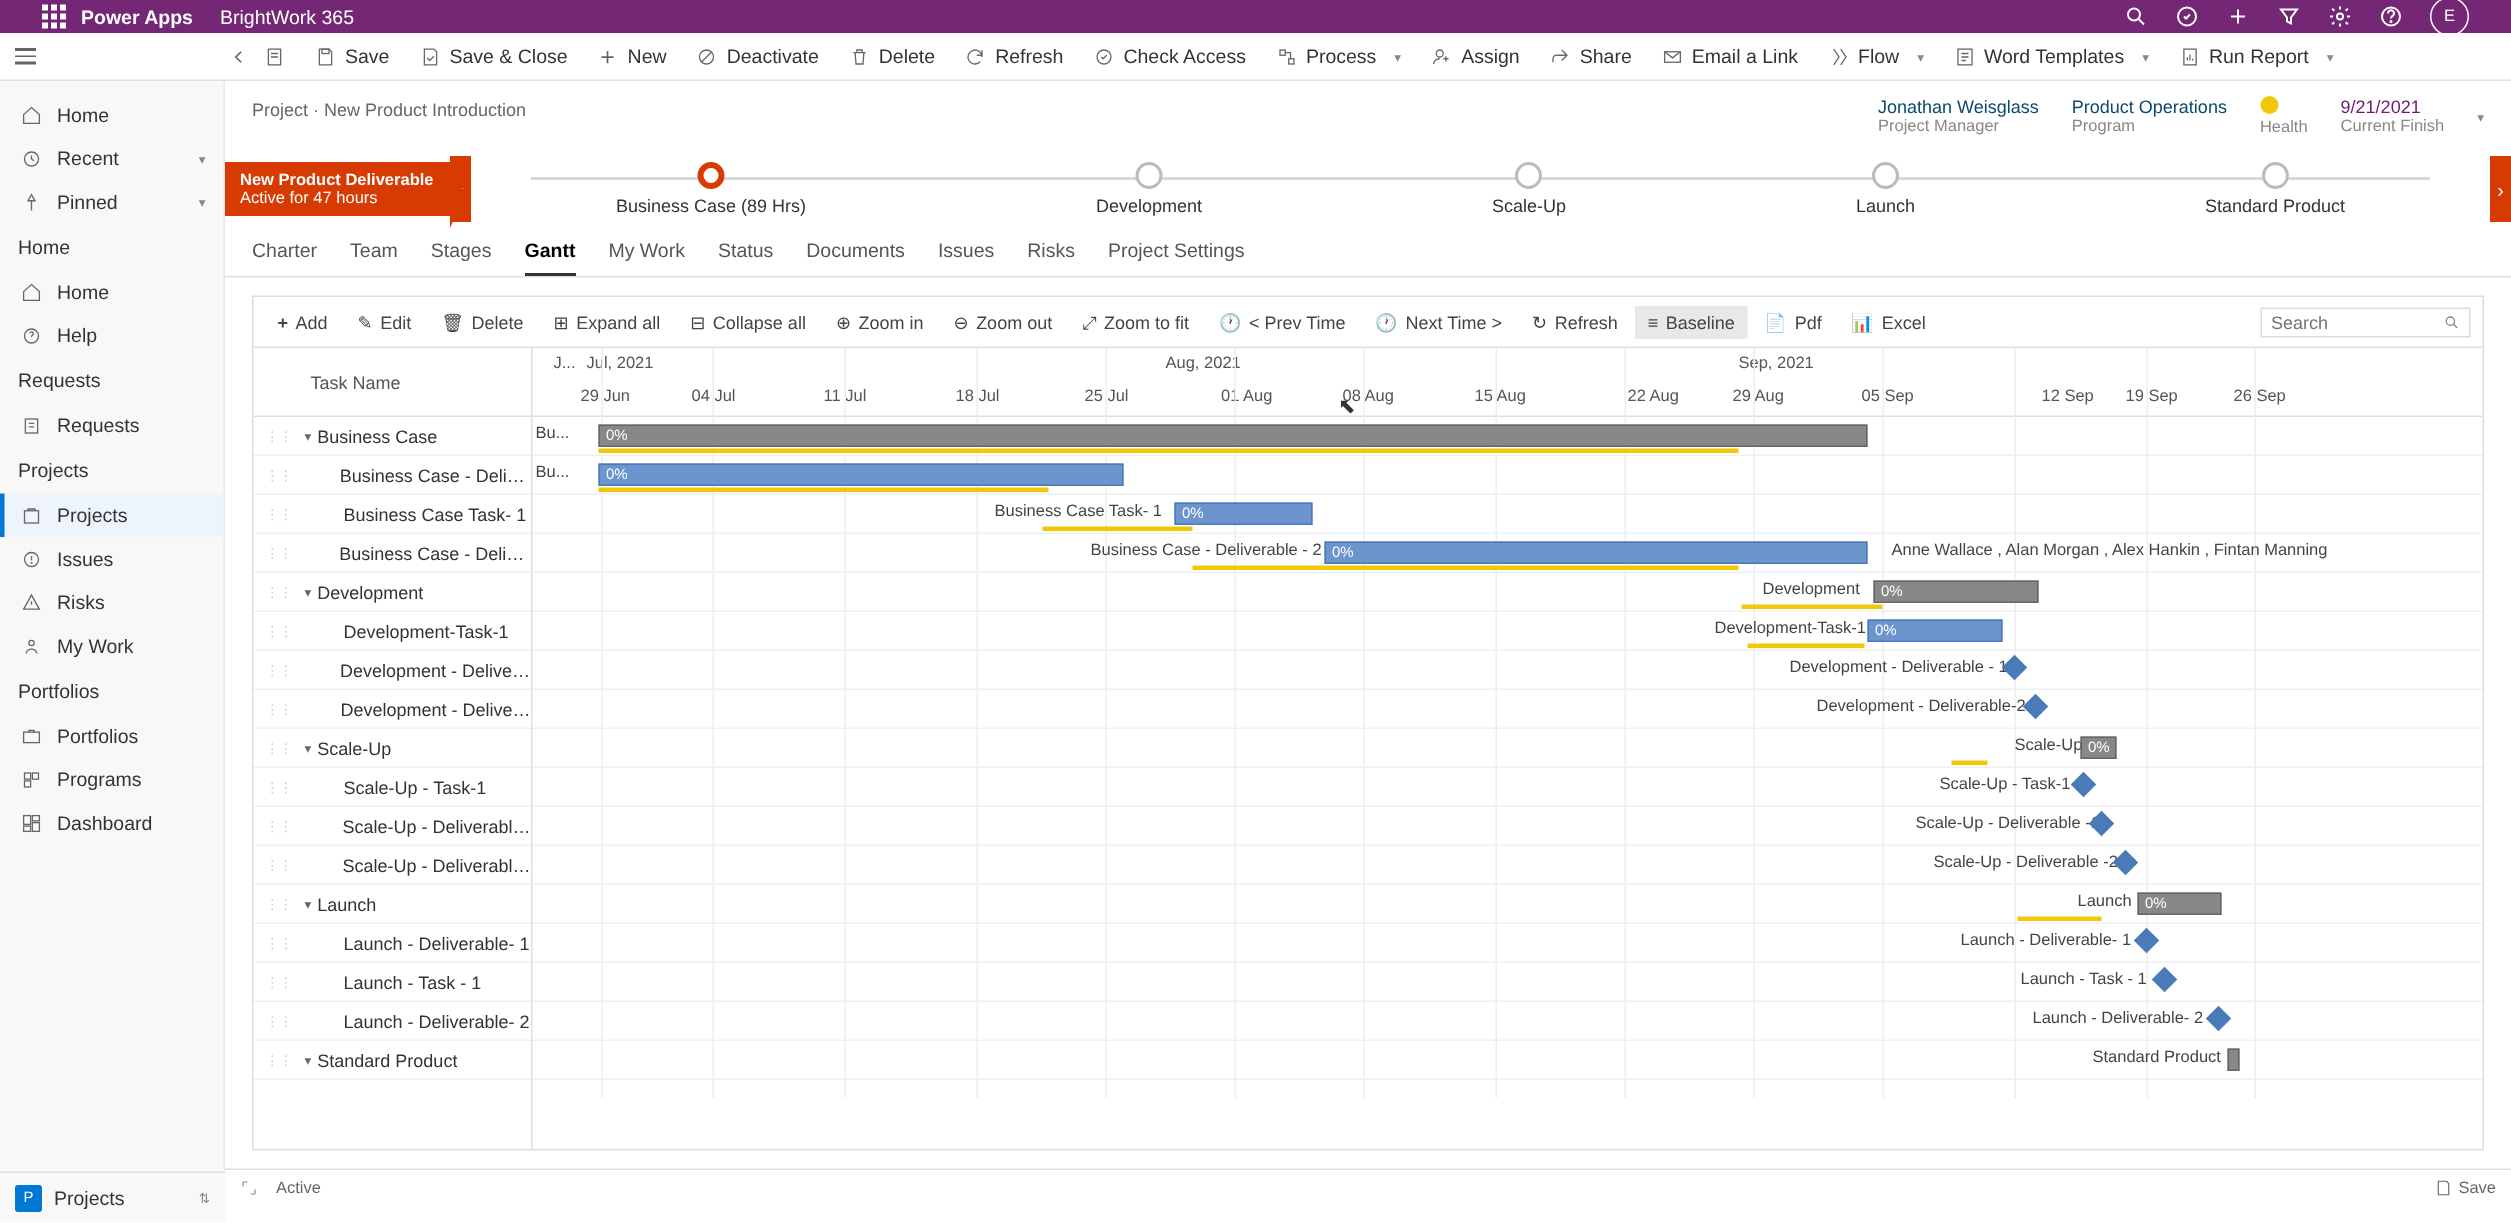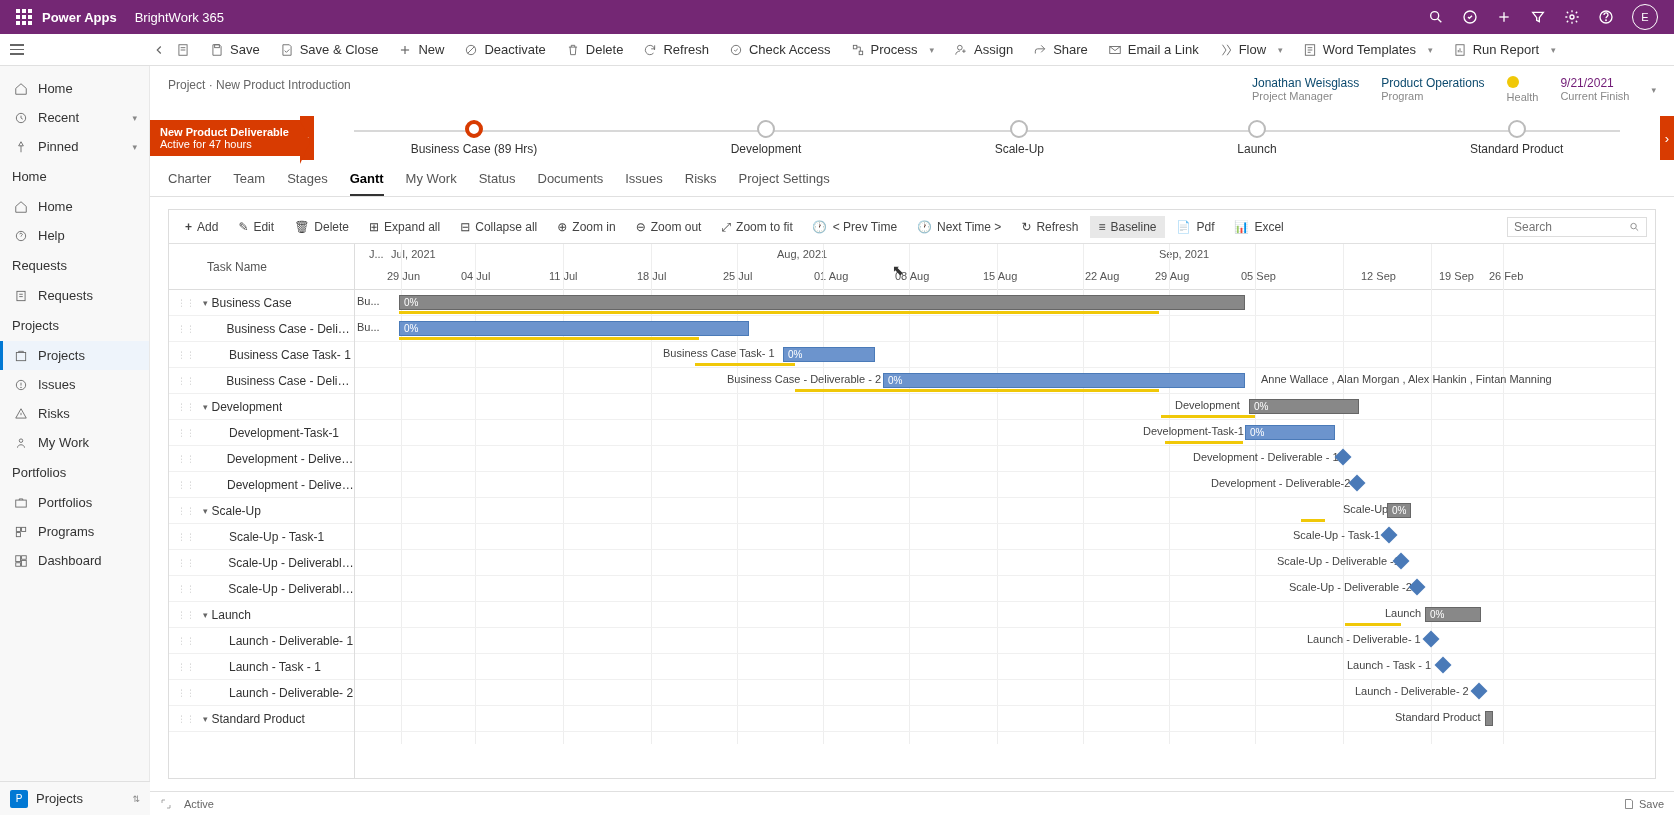--- a/index.html
+++ b/index.html
@@ -4,7 +4,7 @@
 <style>
 *{box-sizing:border-box;margin:0;padding:0;font-family:"Segoe UI",sans-serif}
 body{font-size:13px;color:#333;background:#fff;width:1674px;height:815px;overflow:hidden}
-.topbar{height:34px;background:#742774;display:flex;align-items:center;padding:0 16px;color:#fff}
+.topbar{height:22px;background:#742774;display:flex;align-items:center;padding:0 28px;color:#fff}
 .apps-icon{width:16px;height:16px;margin-right:10px;display:grid;grid-template-columns:repeat(3,4px);grid-template-rows:repeat(3,4px);gap:2px}
 .apps-icon span{background:#fff}
 .brand{font-weight:600;margin-right:18px}

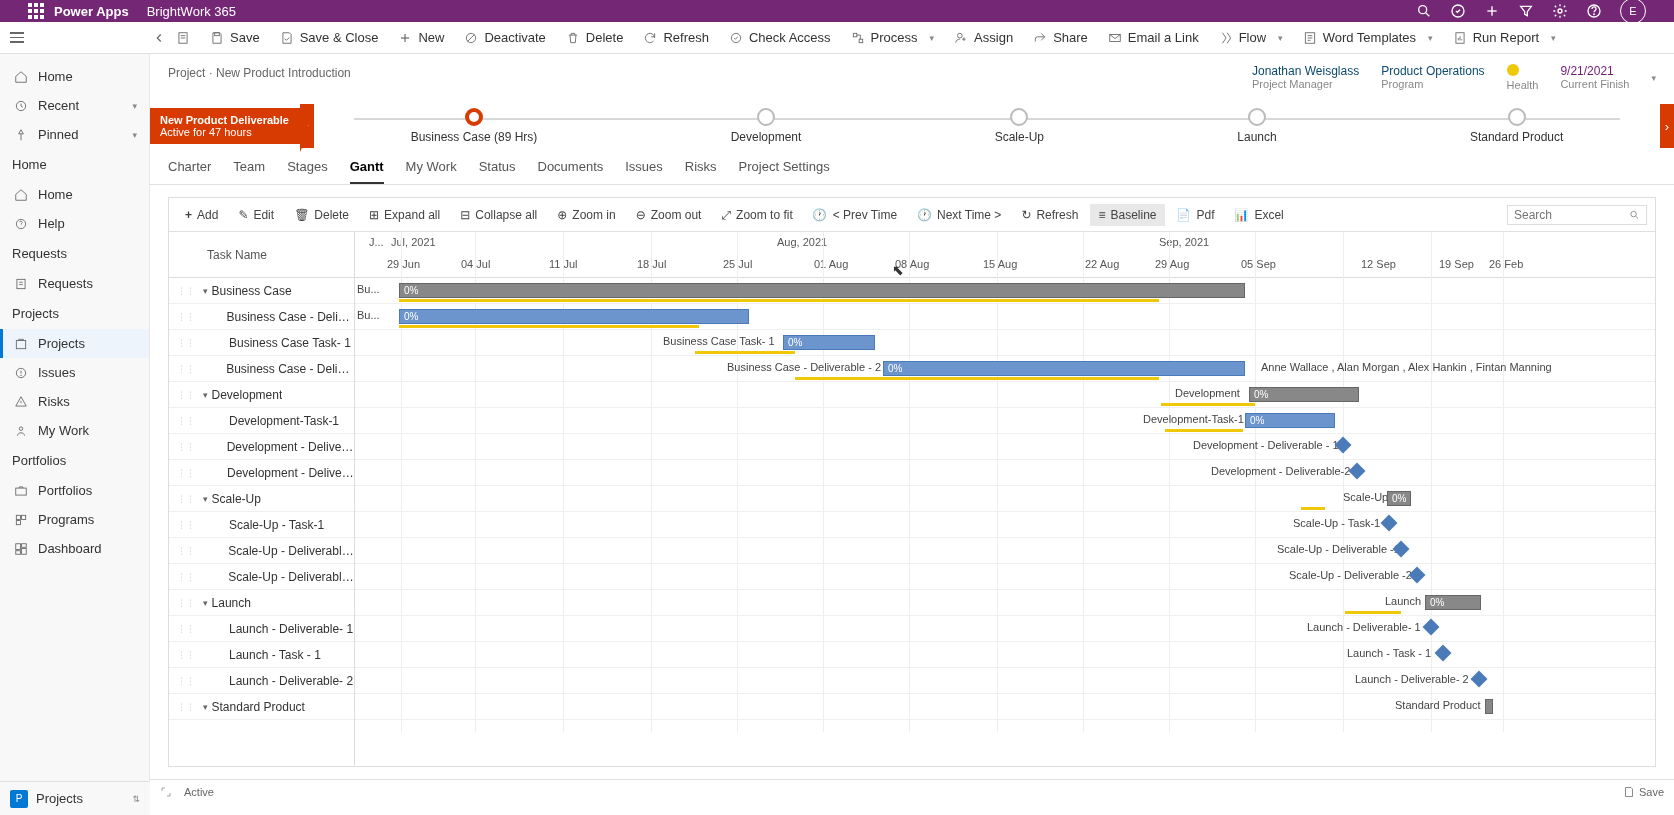--- a/index.html
+++ b/index.html
@@ -606,7 +606,7 @@
                 <div class="tl-day" style="left:796px">29 Aug</div>
                 <div class="tl-day" style="left:882px">05 Sep</div>
                 <div class="tl-day" style="left:1002px">12 Sep</div>
-                <div class="tl-day" style="left:1080px">19 Sep</div>
+                <div class="tl-day" style="left:1058px">19 Sep</div>
                 <div class="tl-day" style="left:1130px">26 Feb</div>
                 <div class="tl-grid" style="left:46px;height:500px"></div>
                 <div class="tl-grid" style="left:120px;height:500px"></div>

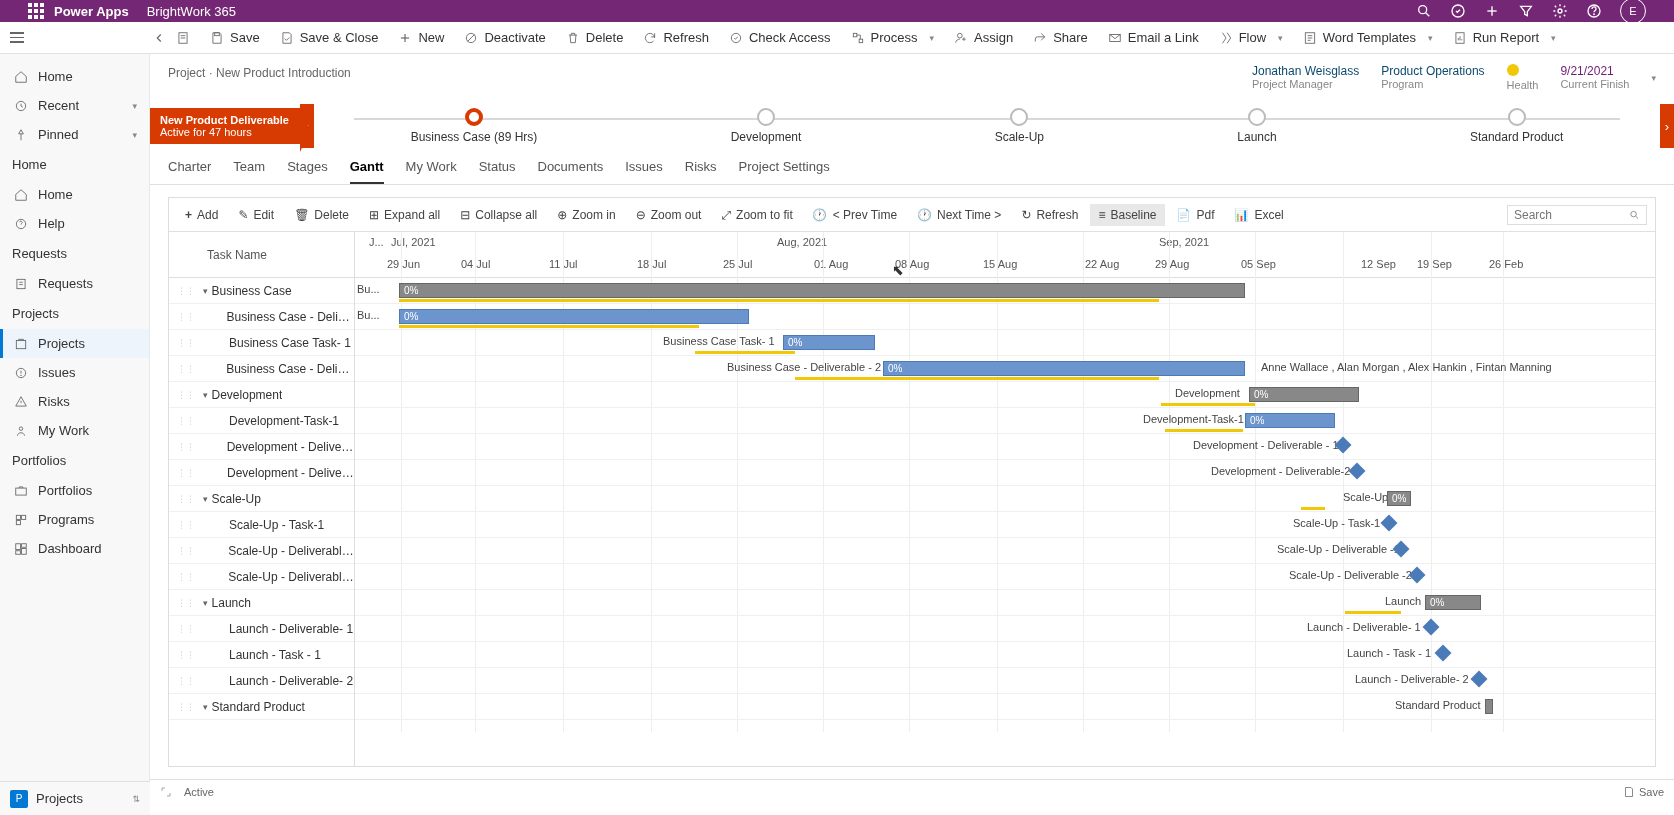--- a/index.html
+++ b/index.html
@@ -607,7 +607,7 @@
                 <div class="tl-day" style="left:882px">05 Sep</div>
                 <div class="tl-day" style="left:1002px">12 Sep</div>
                 <div class="tl-day" style="left:1058px">19 Sep</div>
-                <div class="tl-day" style="left:1130px">26 Feb</div>
+                <div class="tl-day" style="left:1130px">26 Sep</div>
                 <div class="tl-grid" style="left:46px;height:500px"></div>
                 <div class="tl-grid" style="left:120px;height:500px"></div>
                 <div class="tl-grid" style="left:208px;height:500px"></div>

